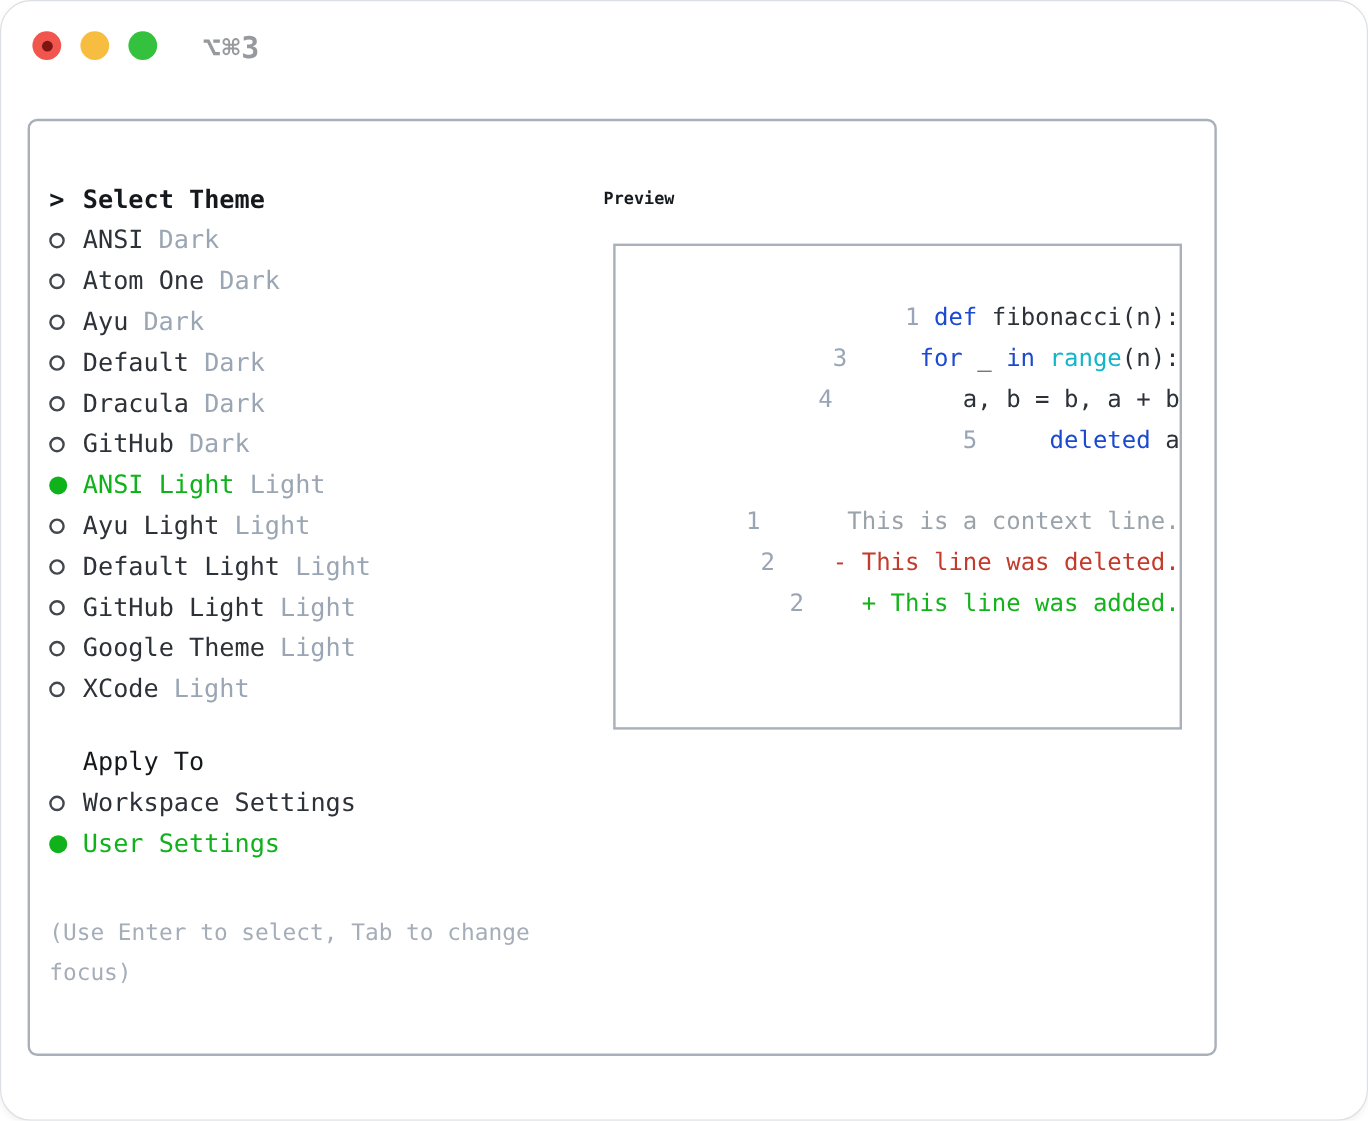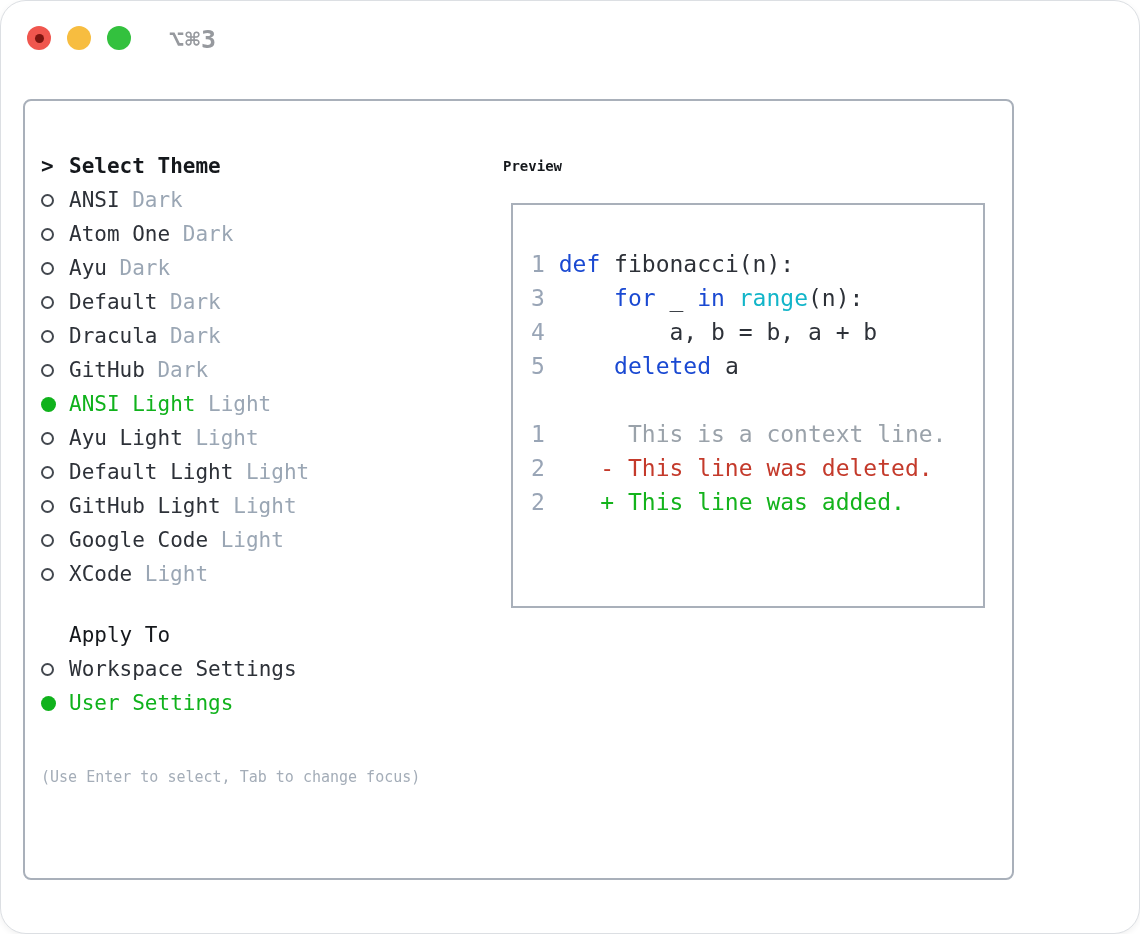--- a/index.html
+++ b/index.html
@@ -64,7 +64,7 @@
     border: 2px solid #a9b0ba; background: #ffffff; overflow: hidden;
   }
   #code { padding: 42px 0 0 18px; }
-  .code-line { height: 34px; line-height: 34px; white-space: pre; font-size: 23px; }
+  .code-line { height: 34px; line-height: 34px; white-space: pre; font-size: 20px; text-align: right; }
   .lineno     { color: #99a5b6; }
   .c-plain    { color: #2d3138; }
   .c-keyword  { color: #1a49d2; }

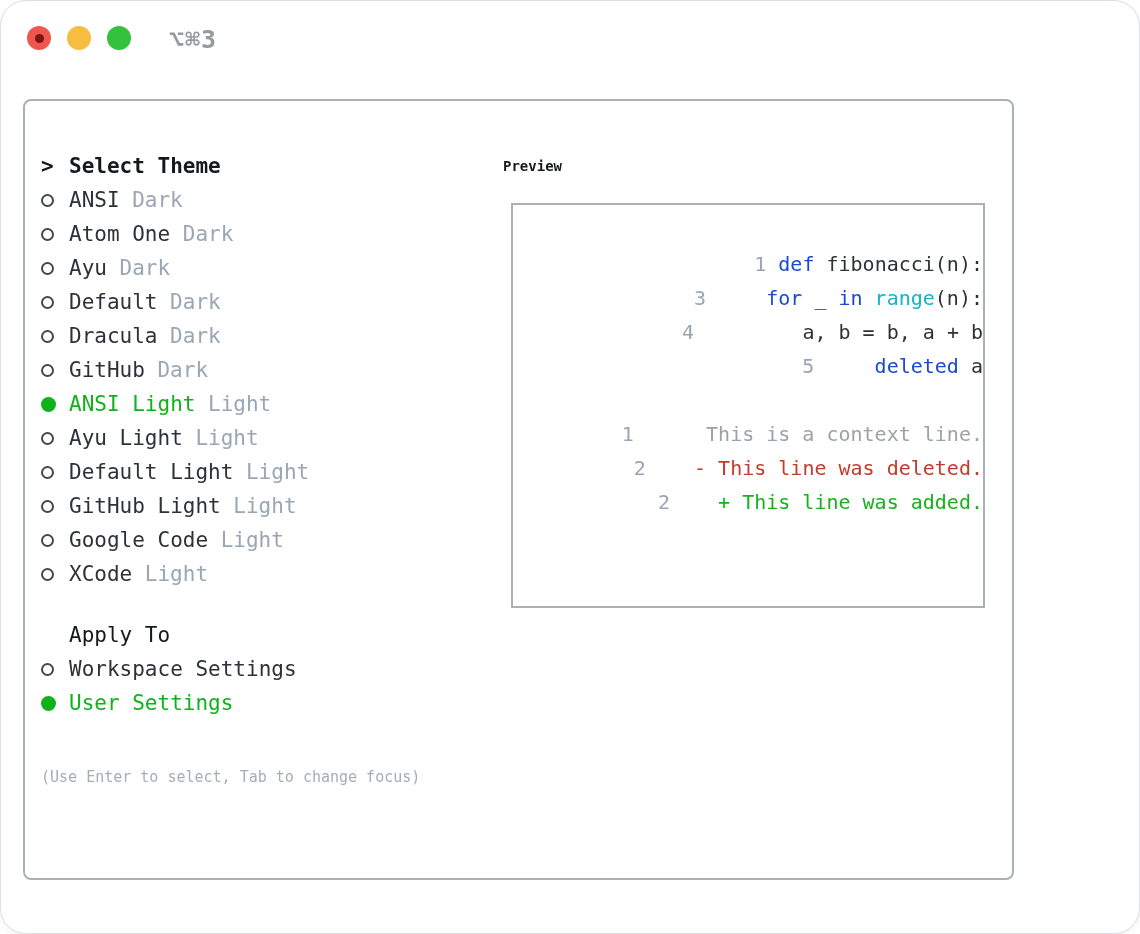--- a/index.html
+++ b/index.html
@@ -169,7 +169,7 @@
             <span class="marker">
               <span class="radio"></span>
             </span>
-            <span class="opt-name">Google Code</span>
+            <span class="opt-name">Google Theme</span>
             <span class="opt-tag">Light</span>
           </div>
           <div class="row">

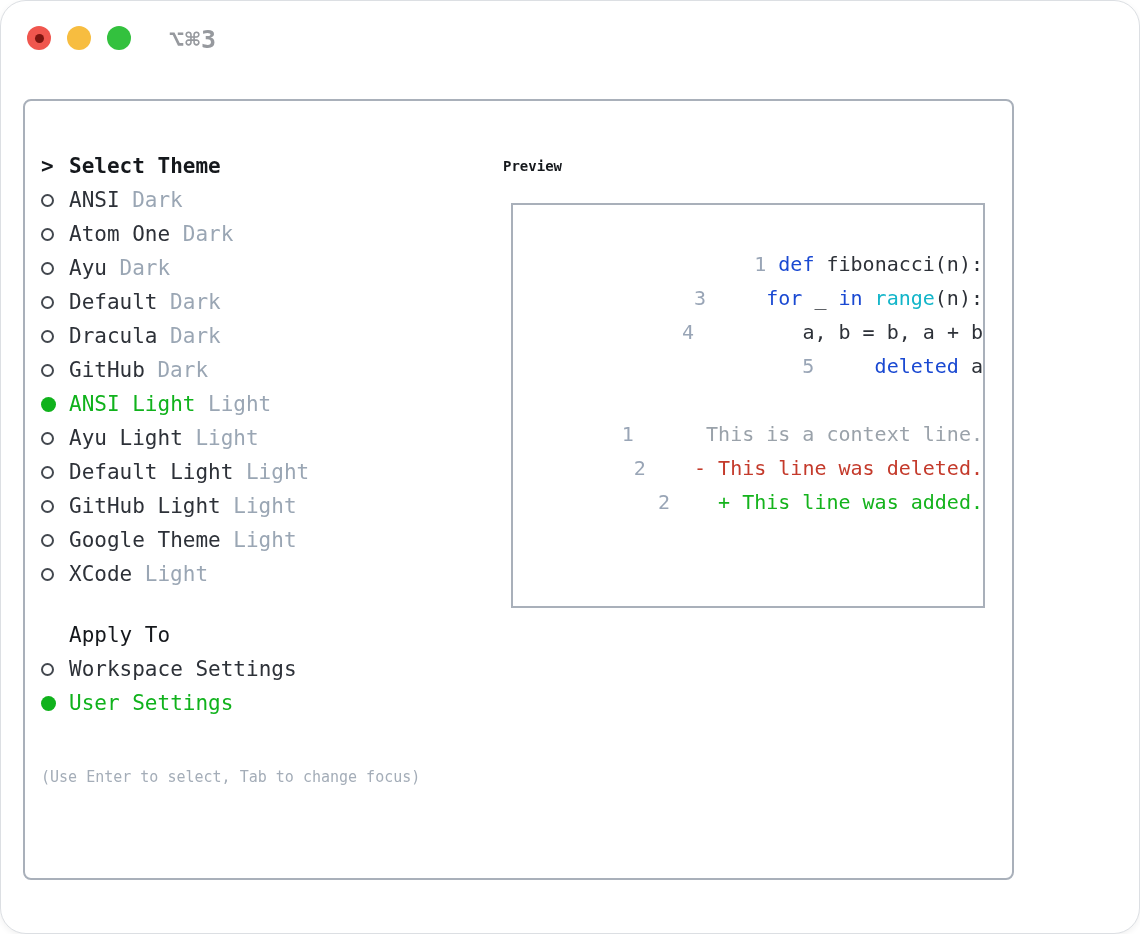--- a/index.html
+++ b/index.html
@@ -51,7 +51,7 @@
   .apply-col { position: absolute; left: 16px; top: 517px; text-align: center; }
   .hint {
     position: absolute; left: 16px; top: 659px; width: 438px;
-    font-size: 15px; line-height: 34px; color: #a4adb8;
+    font-size: 19px; line-height: 34px; color: #a4adb8;
   }
   
   .preview-label {

